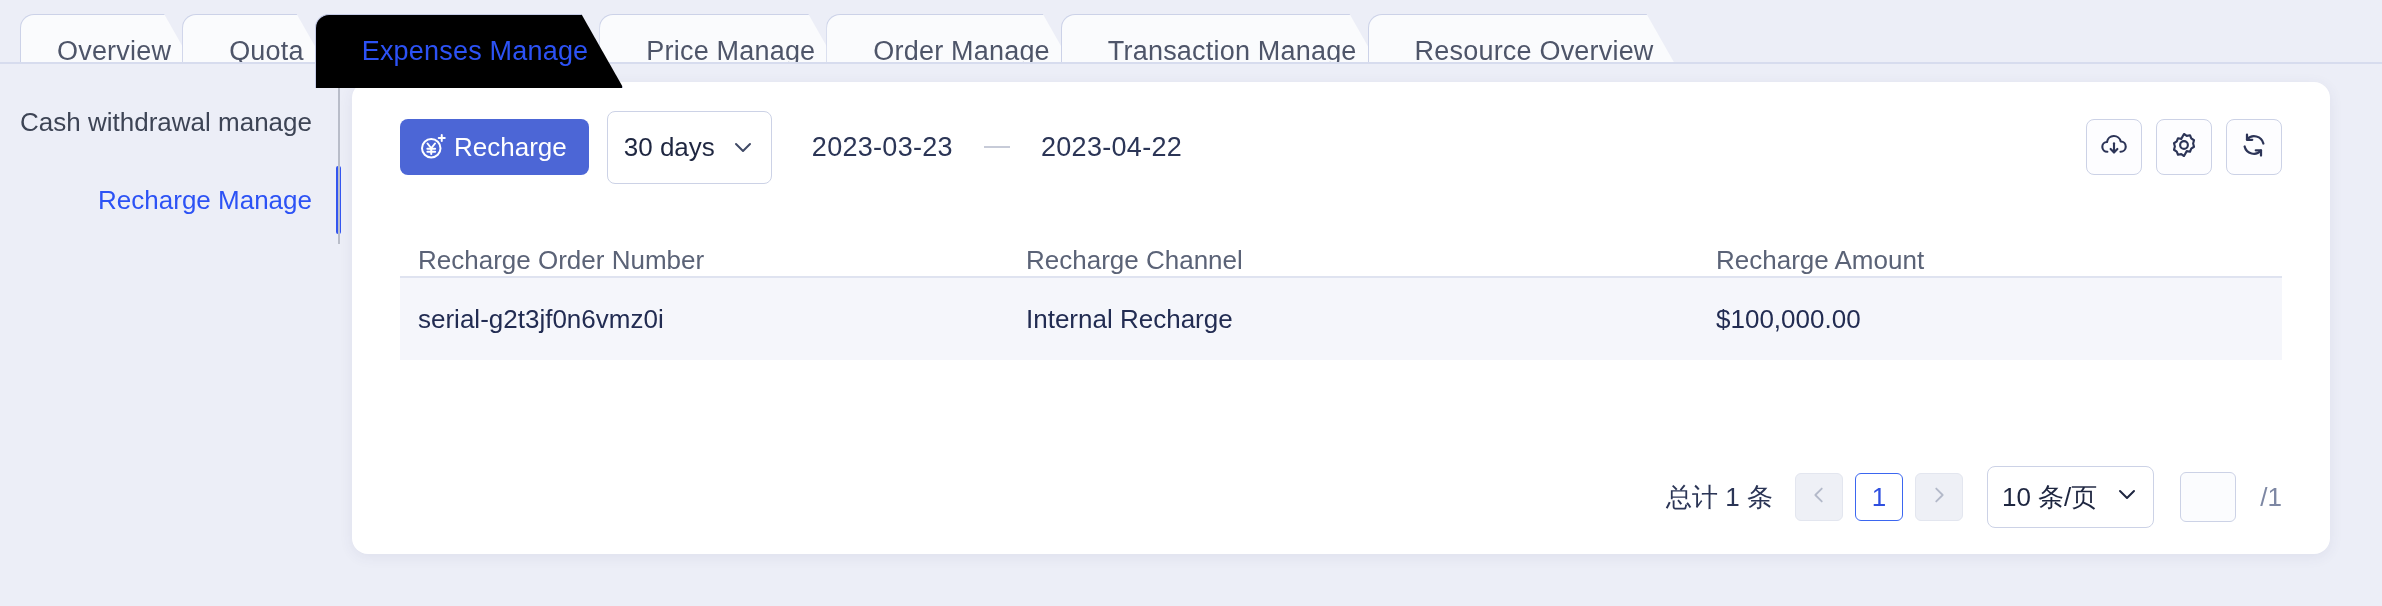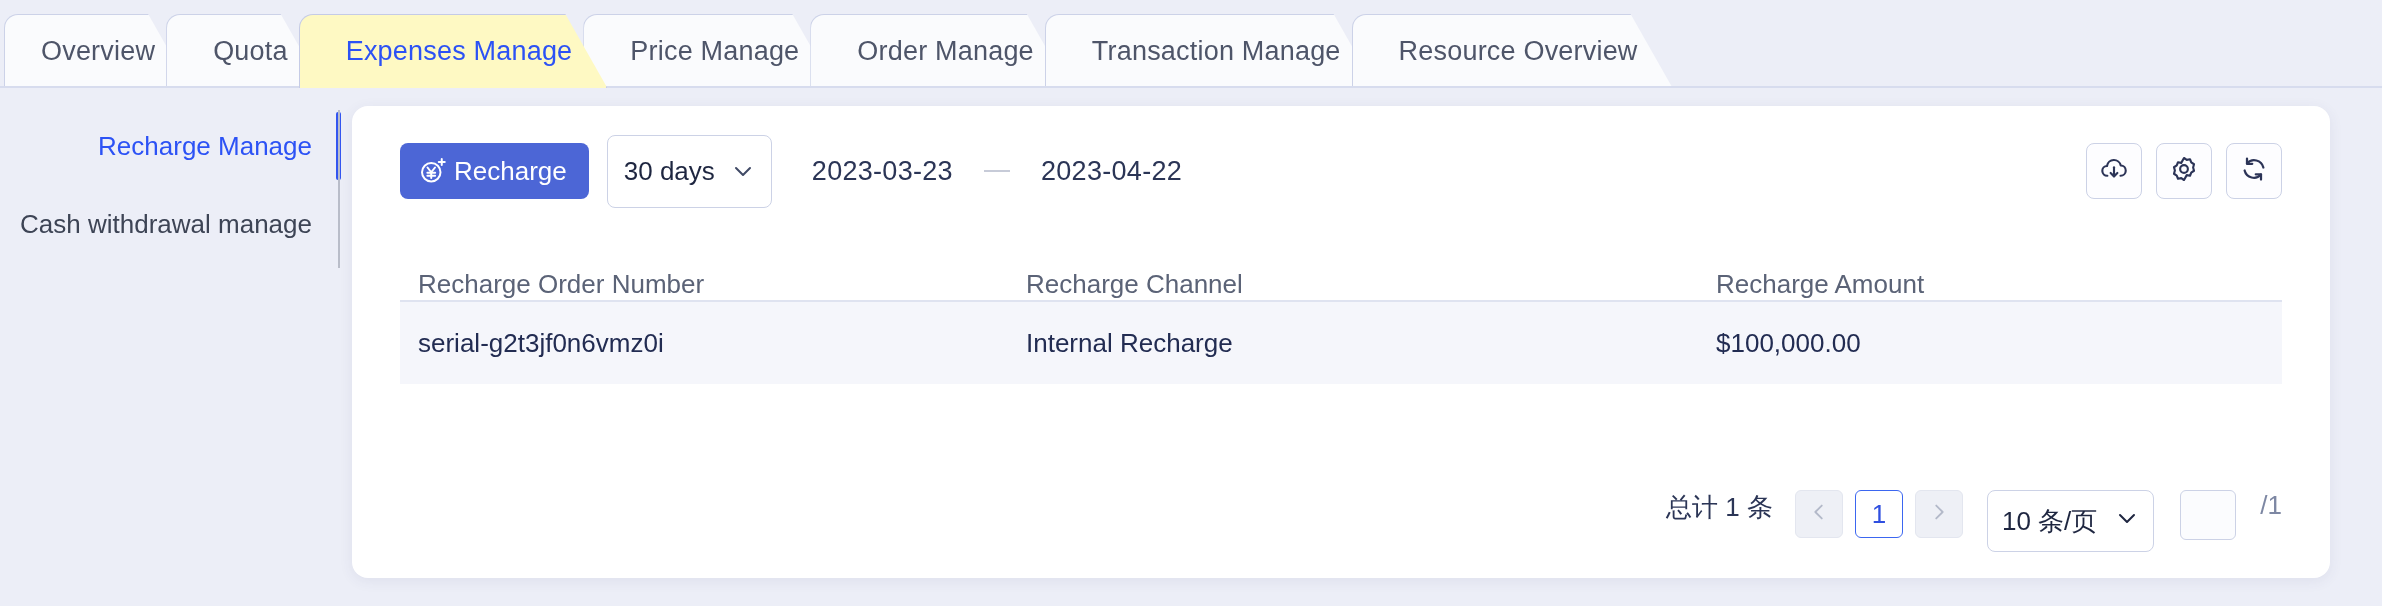--- a/index.html
+++ b/index.html
@@ -15,9 +15,9 @@
   
   .tabbar {
     position: relative;
-    height: 88px;
+    height: 64px;
     background: #eceef7;
-    padding-left: 4px;
+    padding-left: 20px;
   }
   .tabstrip {
     position: relative;

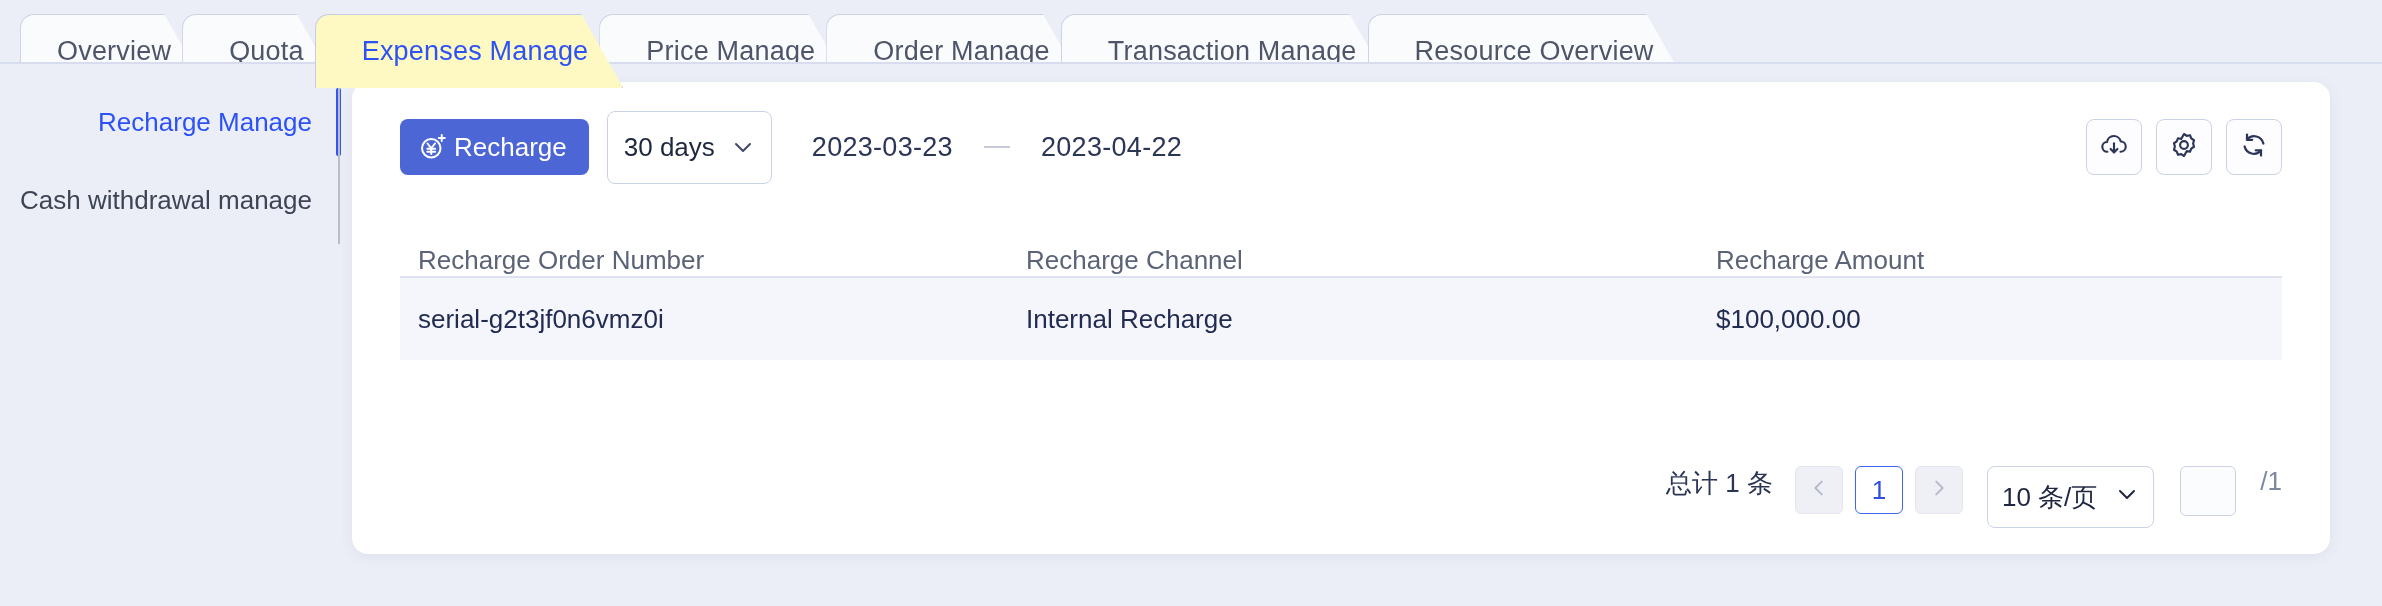--- a/index.html
+++ b/index.html
@@ -46,7 +46,7 @@
   }
   .tab:first-child { padding-left: 36px; }
   .tab.active {
-    background: #fef9c3;
+    background: #000000;
     color: #2c52f5;
     z-index: 30;
     border-color: #c5cbe6;

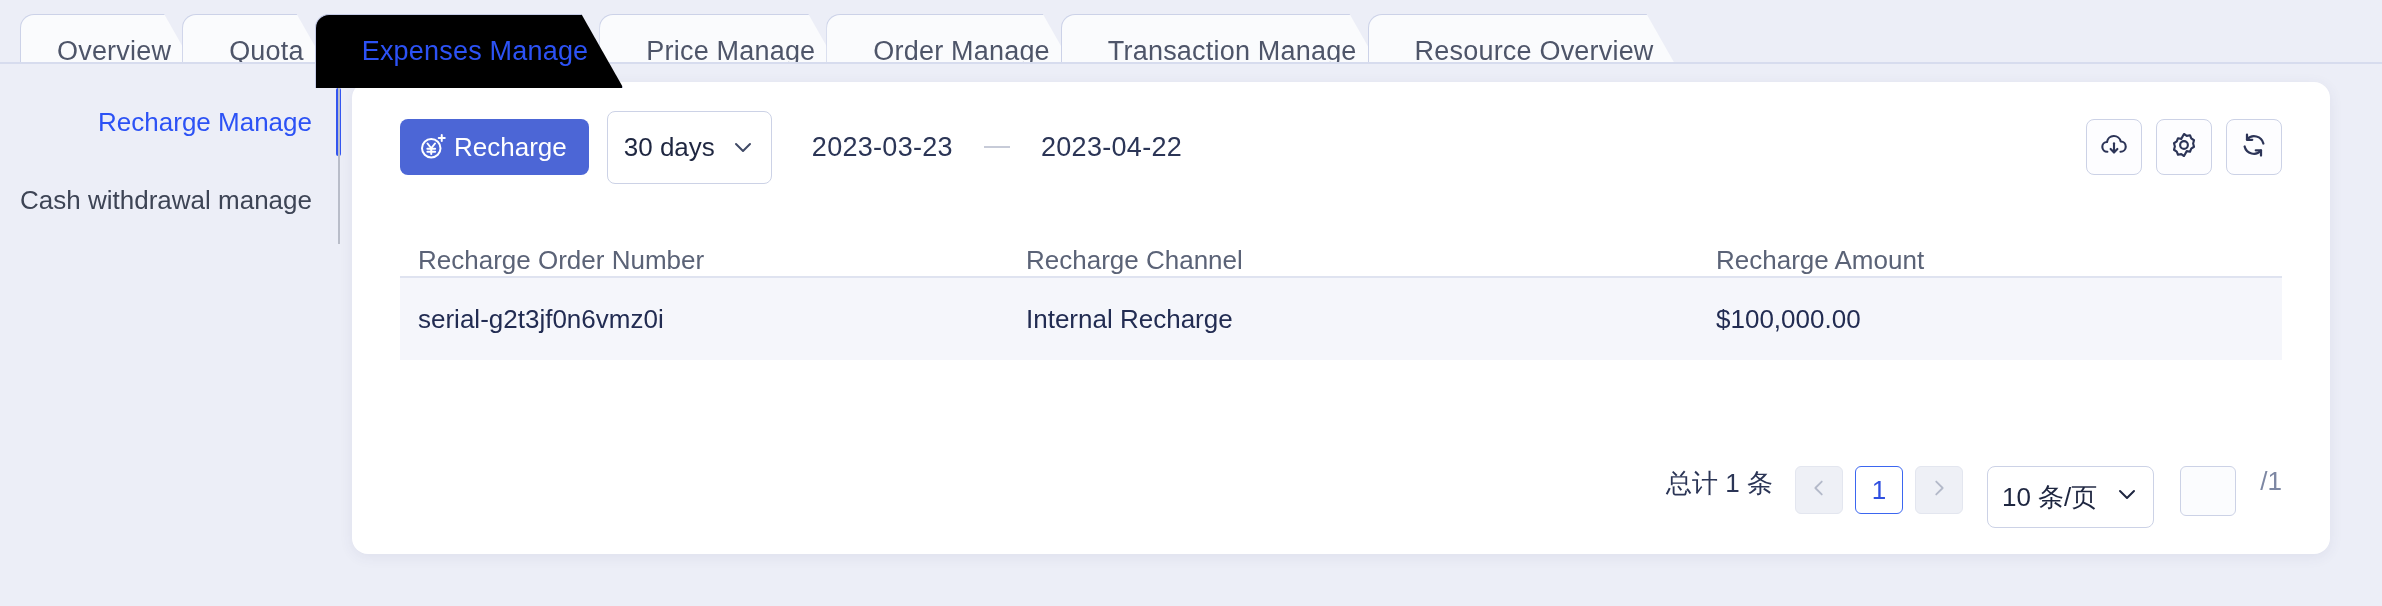--- a/index.html
+++ b/index.html
@@ -314,11 +314,11 @@
 <div class="workspace">
 
   <div class="sidenav">
+    <div class="nav-item">
+      <span>Cash withdrawal manage</span>
+    </div>
     <div class="nav-item active">
       <span>Recharge Manage</span>
-    </div>
-    <div class="nav-item">
-      <span>Cash withdrawal manage</span>
     </div>
     <div class="sidenav-rule"></div>
   </div>

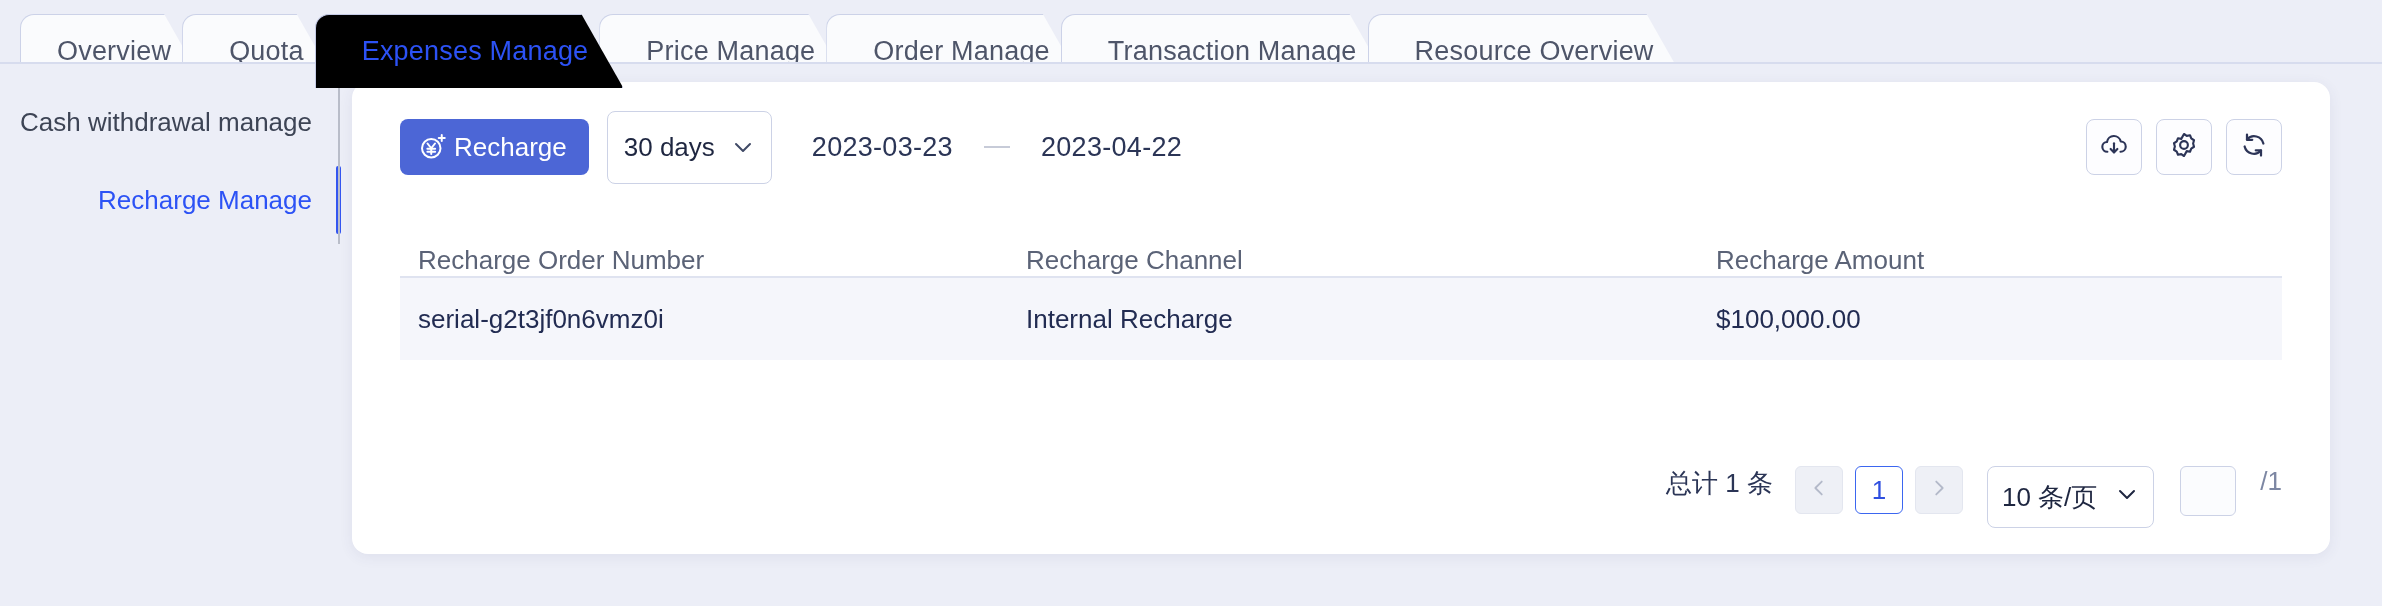--- a/index.html
+++ b/index.html
@@ -215,7 +215,7 @@
     margin-top: auto;
     margin-bottom: 26px;
     display: flex;
-    align-items: flex-start;
+    align-items: center;
     justify-content: flex-end;
     gap: 12px;
   }

